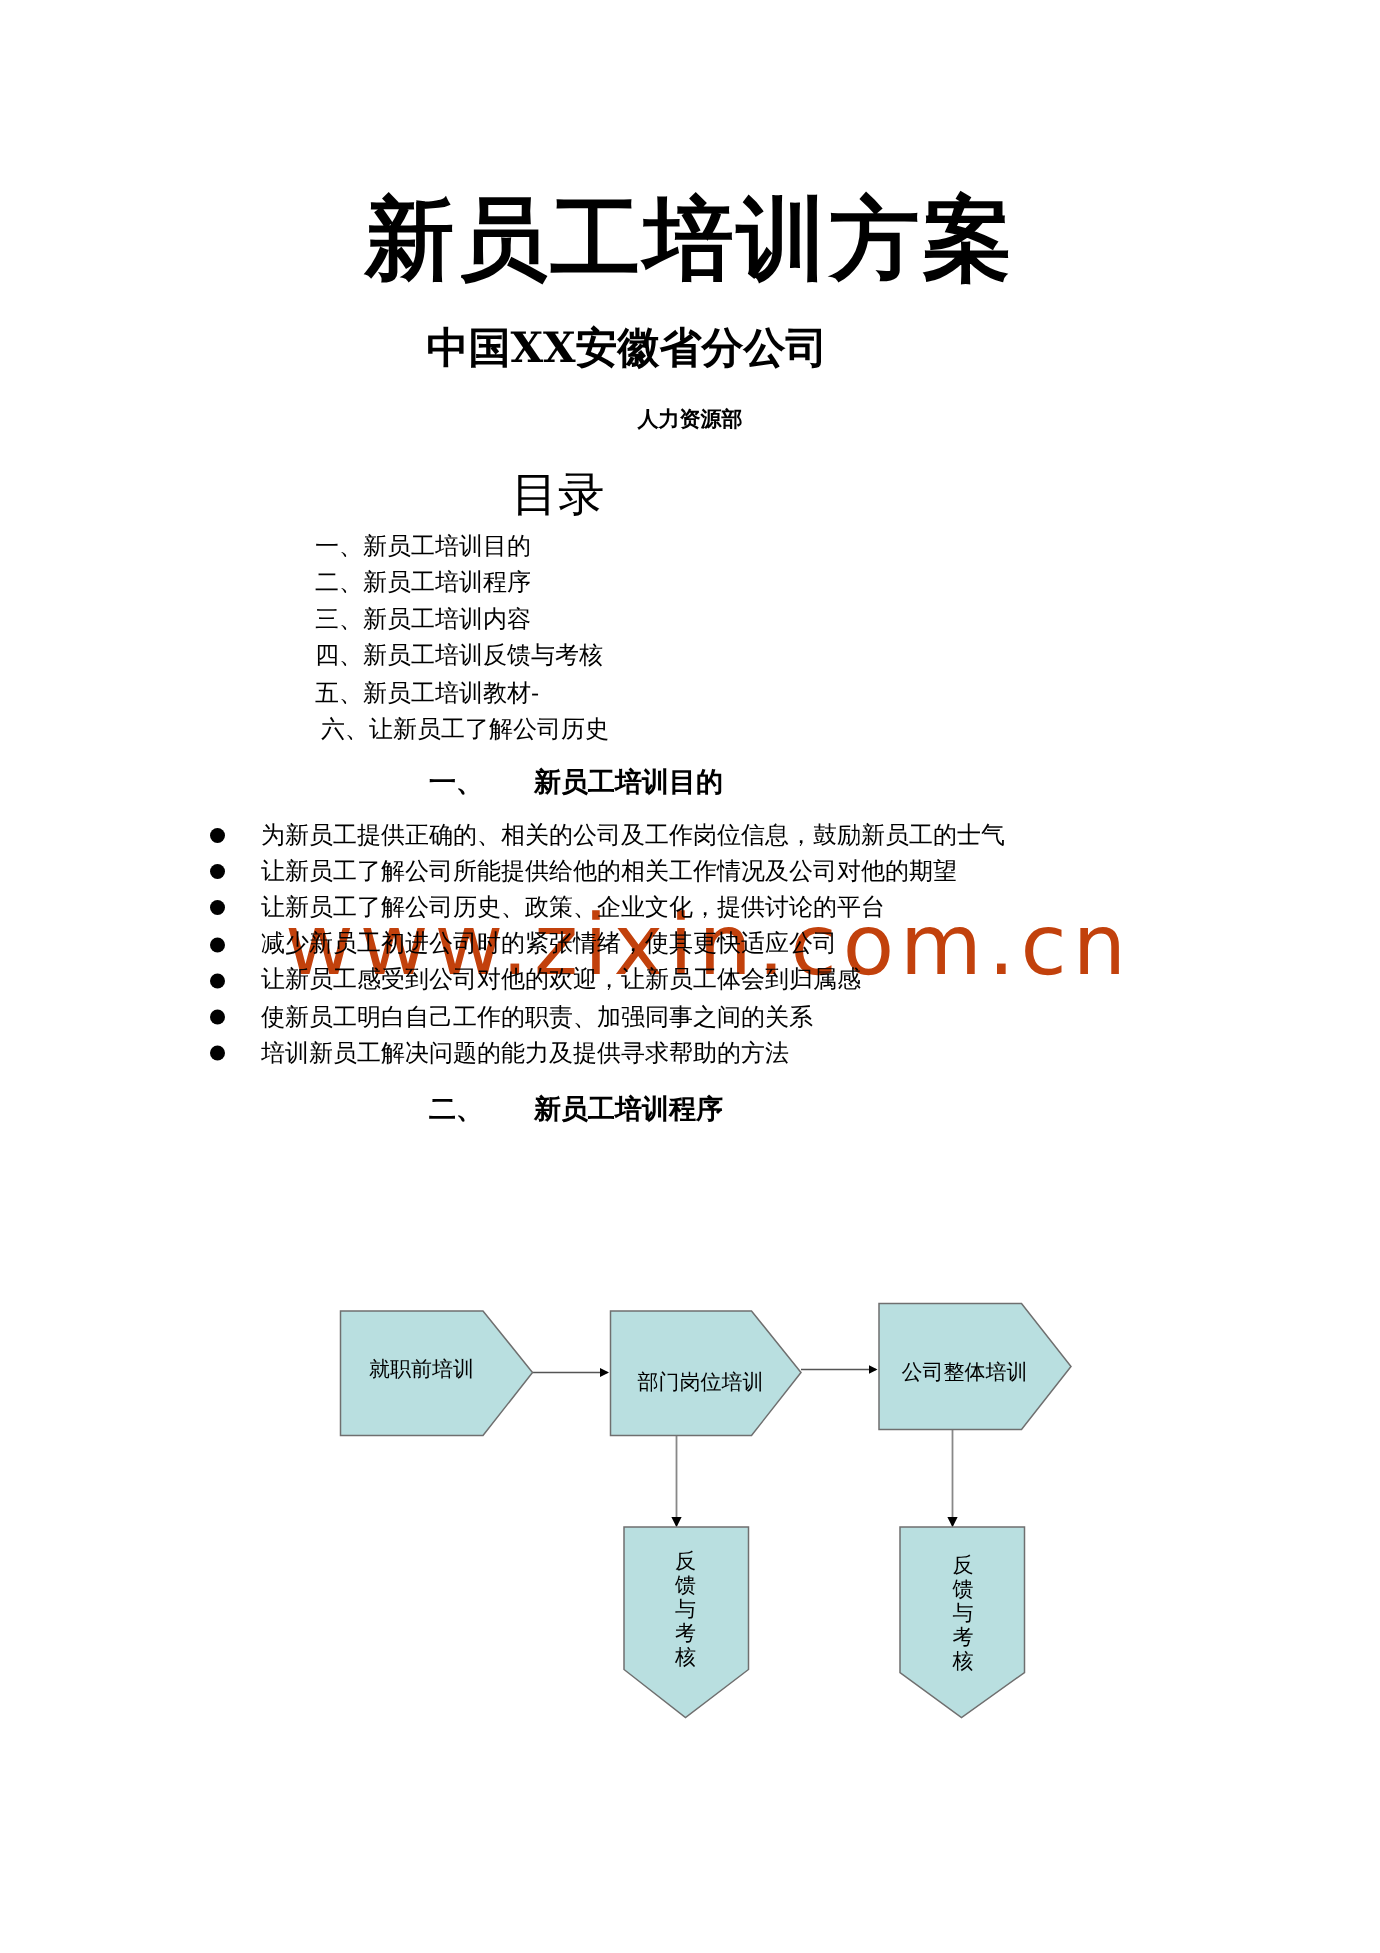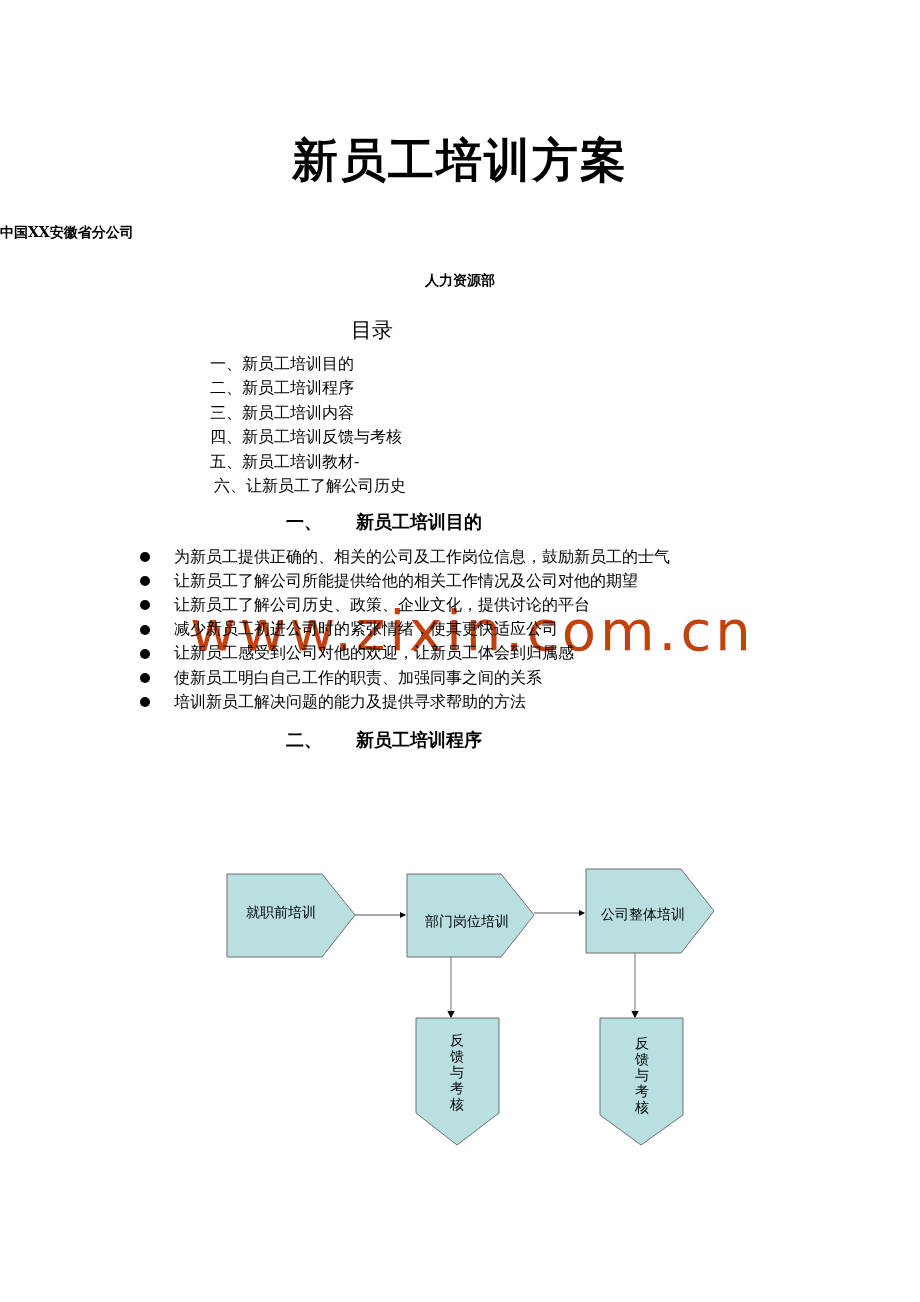--- a/index.html
+++ b/index.html
@@ -7,7 +7,7 @@
            font-family: "DejaVu Serif", "Liberation Serif", serif; color: #000; }
     .abs { position: absolute; }
     .title { left: 0; width: 920px; top: 120px; text-align: center;
-             font-size: 46px; line-height: 80px; font-family: "DejaVu Serif", serif; font-weight: bold; letter-spacing: 2px; }
+             font-size: 60px; line-height: 80px; font-family: "DejaVu Serif", serif; font-weight: bold; letter-spacing: 2px; }
     .subtitle { left: 0; width: 836px; top: 216px; 
                 font-size: 14px; line-height: 32px; font-weight: bold; }
     .dept { left: 0; width: 920px; top: 266px; text-align: center;

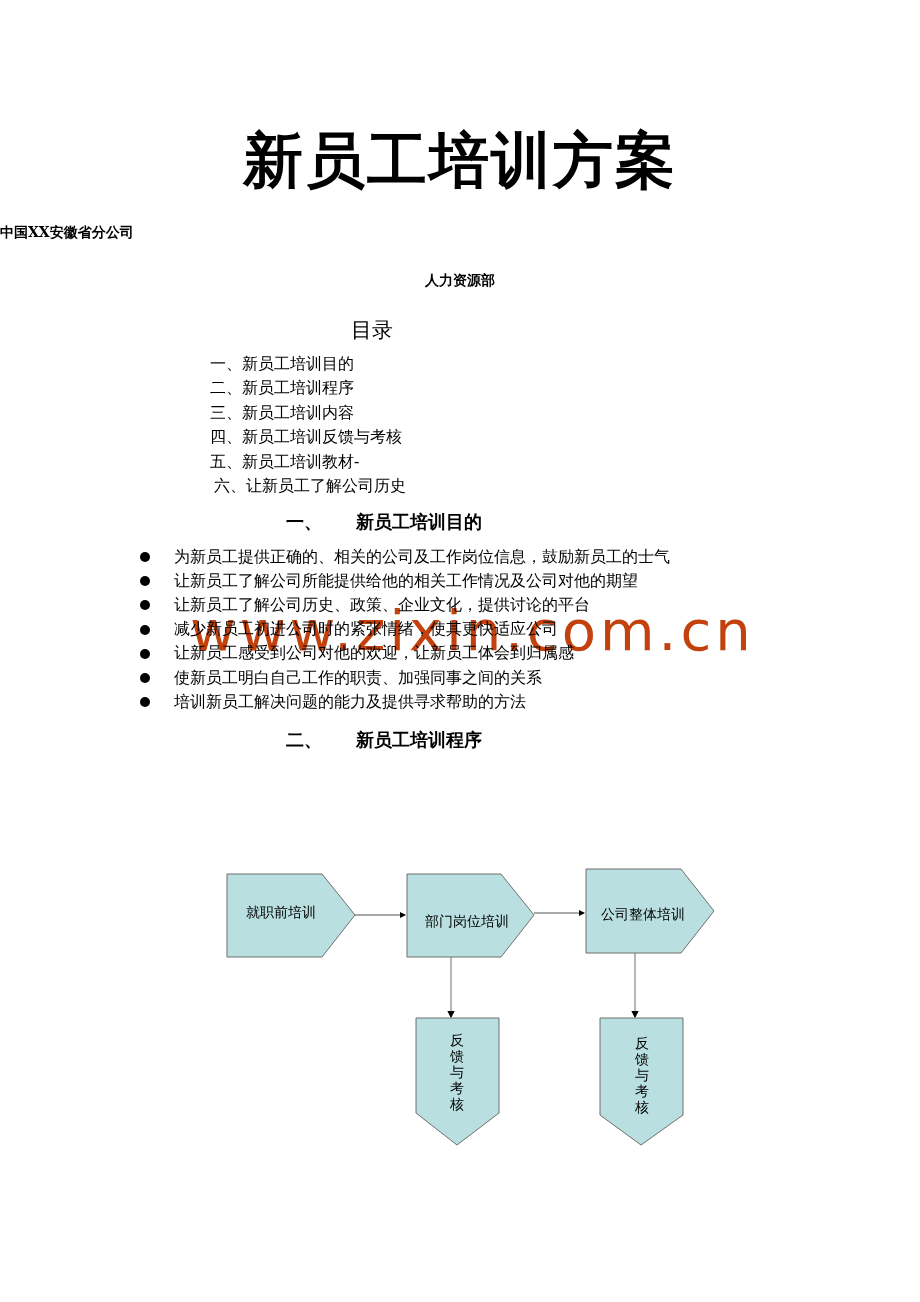--- a/index.html
+++ b/index.html
@@ -8,8 +8,8 @@
     .abs { position: absolute; }
     .title { left: 0; width: 920px; top: 120px; text-align: center;
              font-size: 60px; line-height: 80px; font-family: "DejaVu Serif", serif; font-weight: bold; letter-spacing: 2px; }
-    .subtitle { left: 0; width: 836px; top: 216px; 
-                font-size: 14px; line-height: 32px; font-weight: bold; }
+    .subtitle { left: 0; width: 836px; top: 216px; text-align: center;
+                font-size: 28px; line-height: 32px; font-weight: bold; }
     .dept { left: 0; width: 920px; top: 266px; text-align: center;
             font-size: 14px; line-height: 28px; font-weight: bold; }
     .toc-title { left: 0; width: 744px; top: 308px; text-align: center;

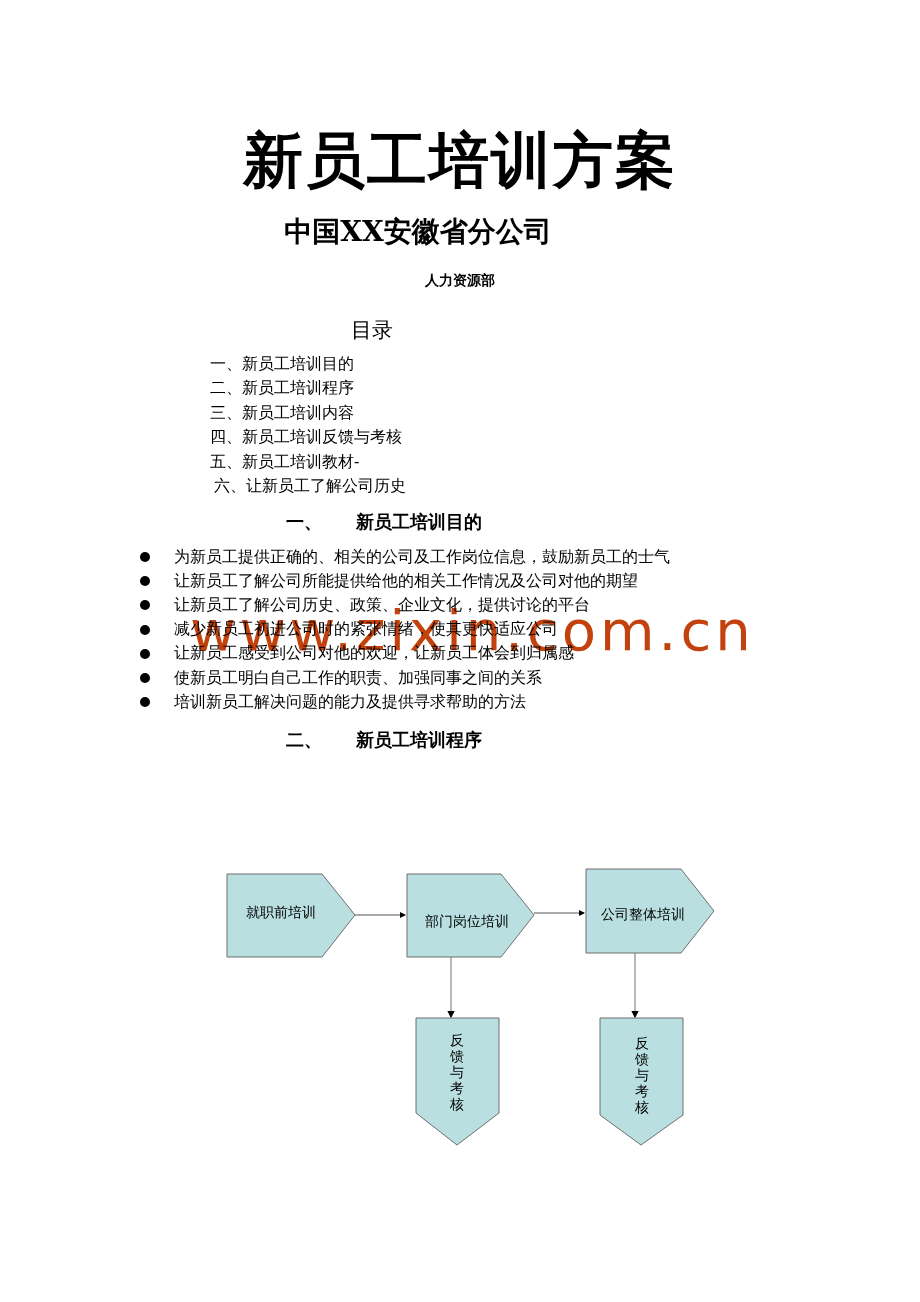--- a/index.html
+++ b/index.html
@@ -13,7 +13,7 @@
     .dept { left: 0; width: 920px; top: 266px; text-align: center;
             font-size: 14px; line-height: 28px; font-weight: bold; }
     .toc-title { left: 0; width: 744px; top: 308px; text-align: center;
-                 font-size: 21px; line-height: 44px; font-family: Liberation Serif, serif; }
+                 font-size: 31px; line-height: 44px; font-family: Liberation Serif, serif; }
     .toc { left: 210px; top: 352px; }
     .toc-item { font-size: 16px; line-height: 24.4px; white-space: nowrap; }
     .toc-item.last { padding-left: 4px; }

